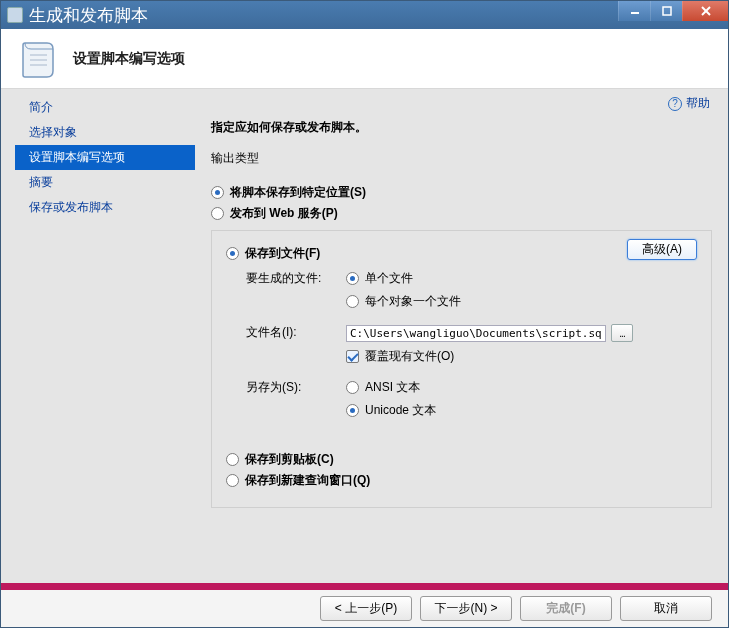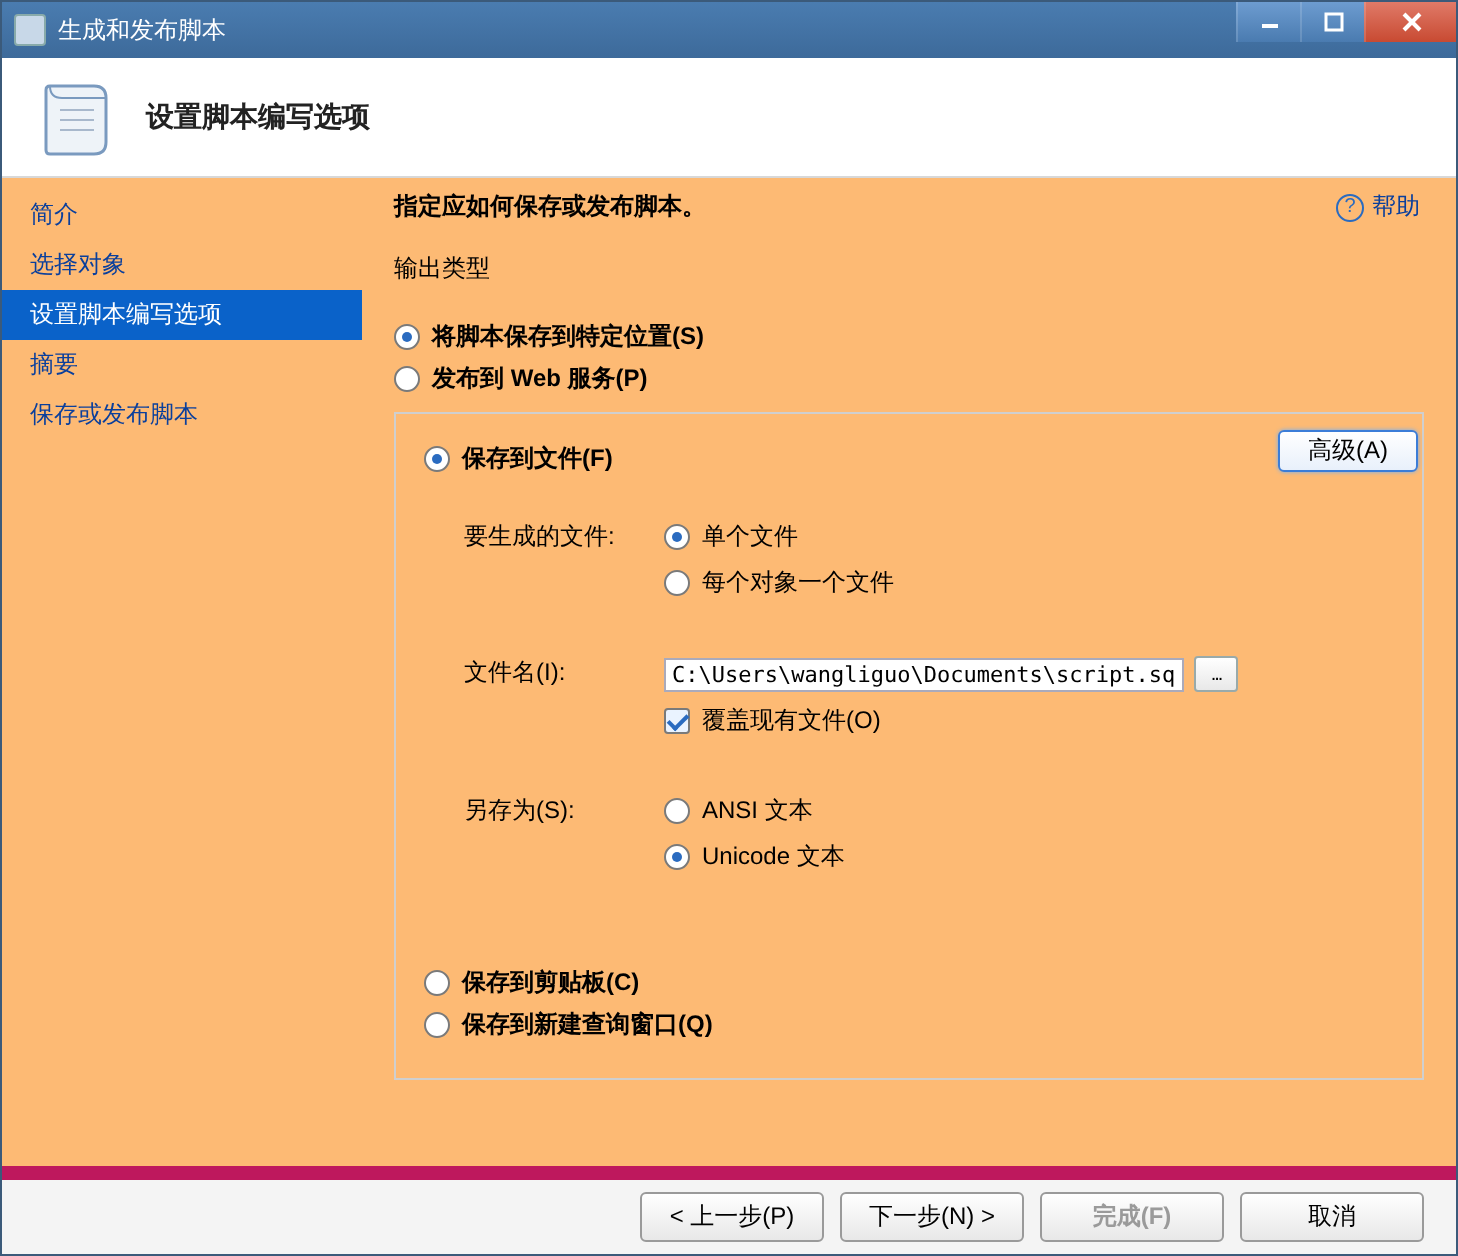--- a/index.html
+++ b/index.html
@@ -35,7 +35,7 @@
   border: 1px solid #8aa;
   border-radius: 2px;
 }
-.titlebar .title-text { font-size: 12px; }
+.titlebar .title-text { font-size: 17px; }
 .titlebar .wbtns {
   position: absolute;
   right: 0; top: 0;

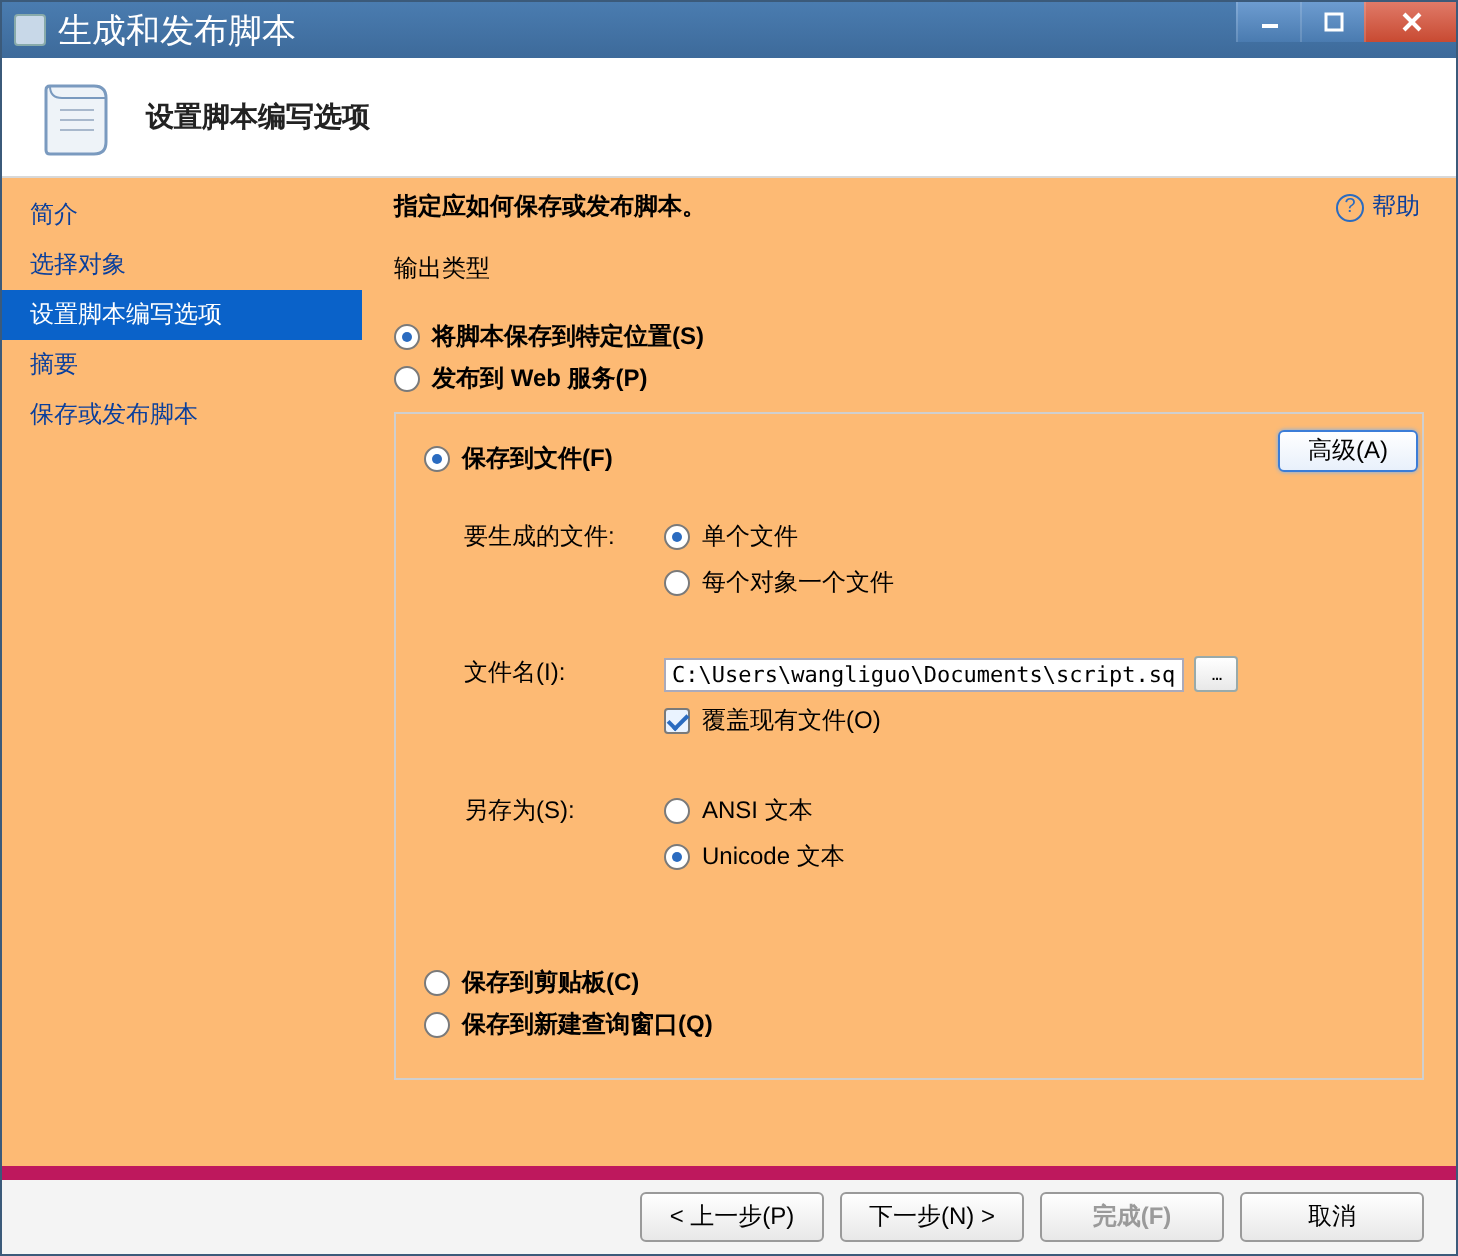--- a/index.html
+++ b/index.html
@@ -71,7 +71,8 @@
 .body {
   flex: 1;
   display: flex;
-  background: #fdba74;
+  background: #e5e5e5;
+  padding-left: 14px;
 }
 .sidebar {
   width: 180px;

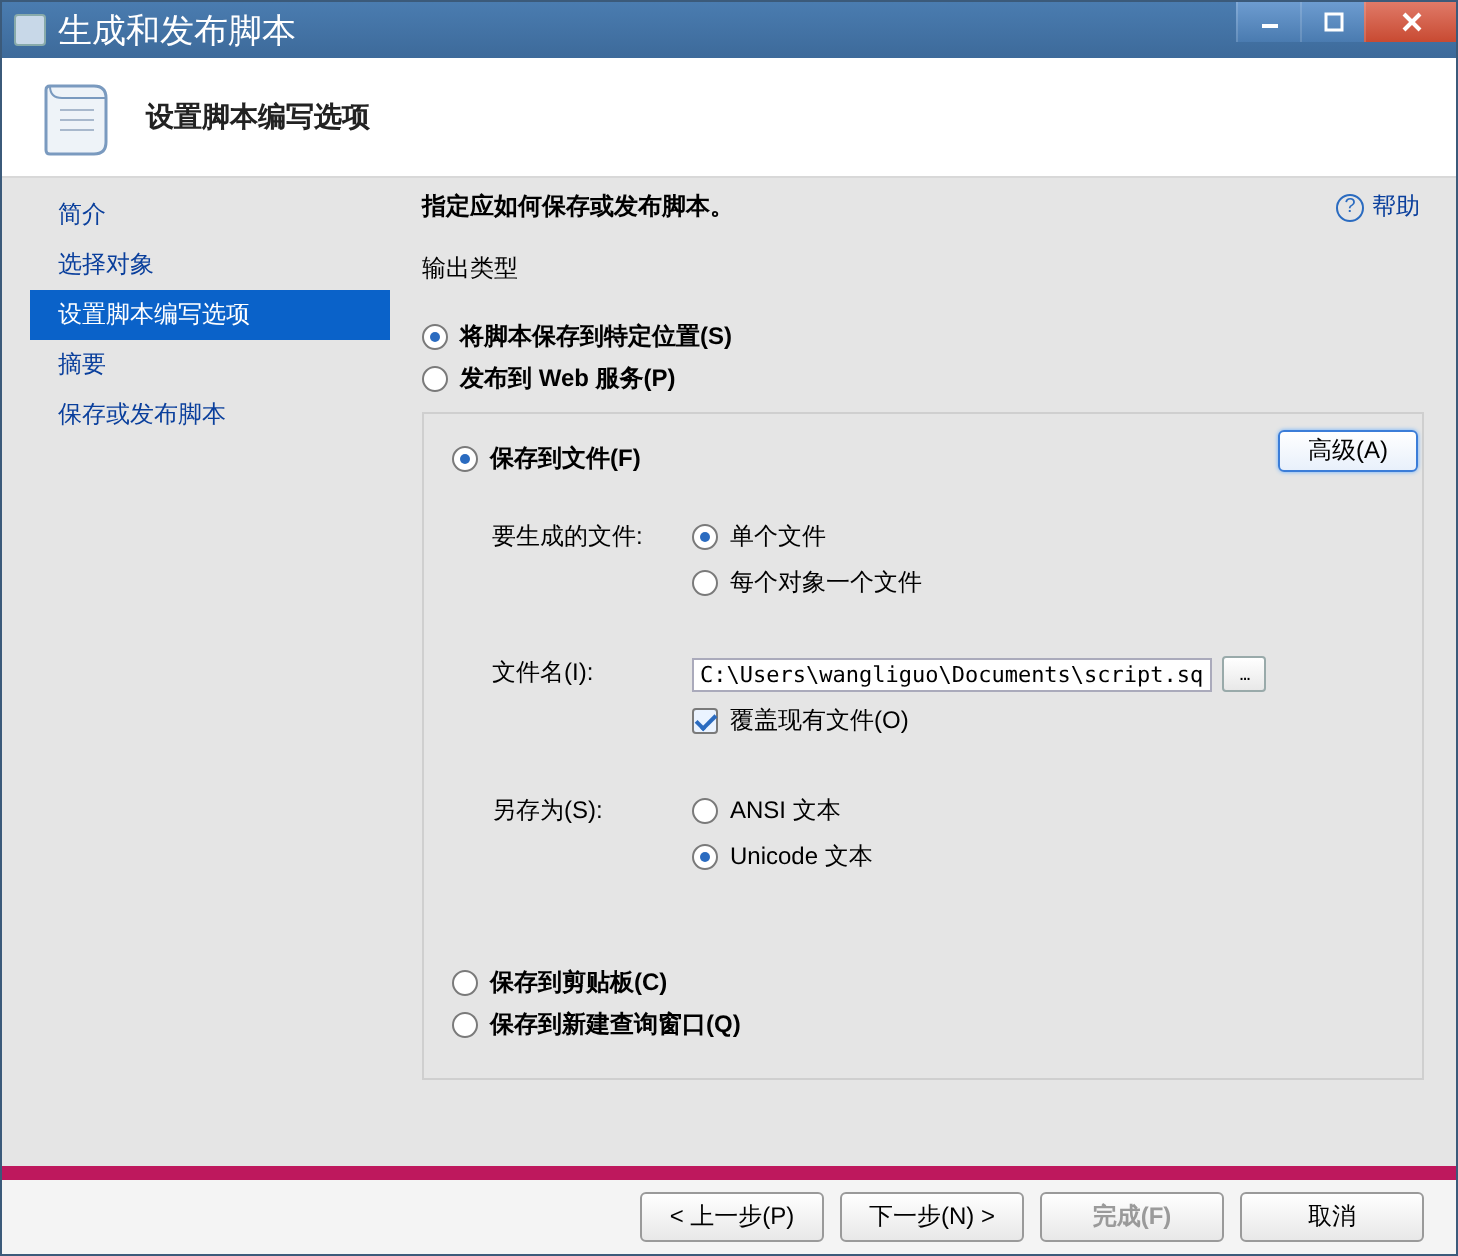--- a/index.html
+++ b/index.html
@@ -114,6 +114,7 @@
 }
 .section-title {
   font-weight: bold;
+  margin-top: 24px;
   margin-bottom: 14px;
 }
 .group-label { margin: 6px 0 17px 0; }

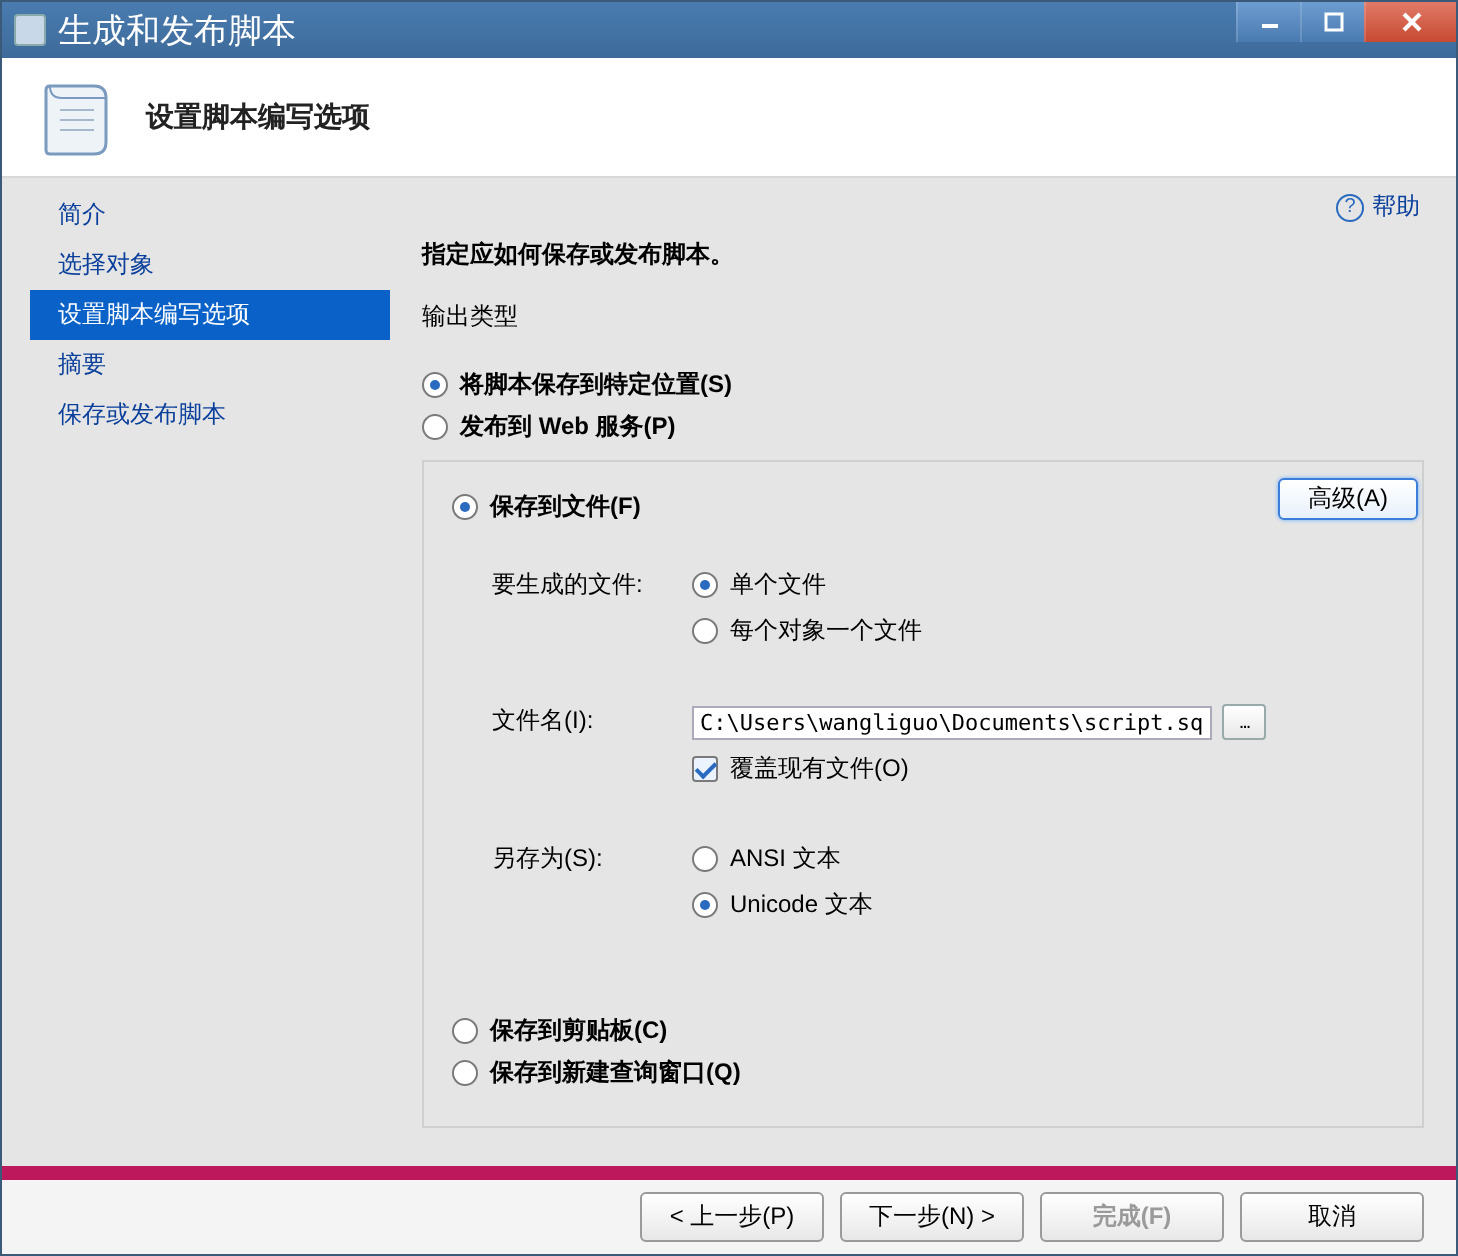--- a/index.html
+++ b/index.html
@@ -148,7 +148,7 @@
 }
 .adv-btn {
   position: absolute;
-  right: 2px; top: 8px;
+  right: 14px; top: 8px;
   padding: 1px 14px;
   border: 1px solid #3b7dd8;
   background: linear-gradient(#fff,#e8f0fb);

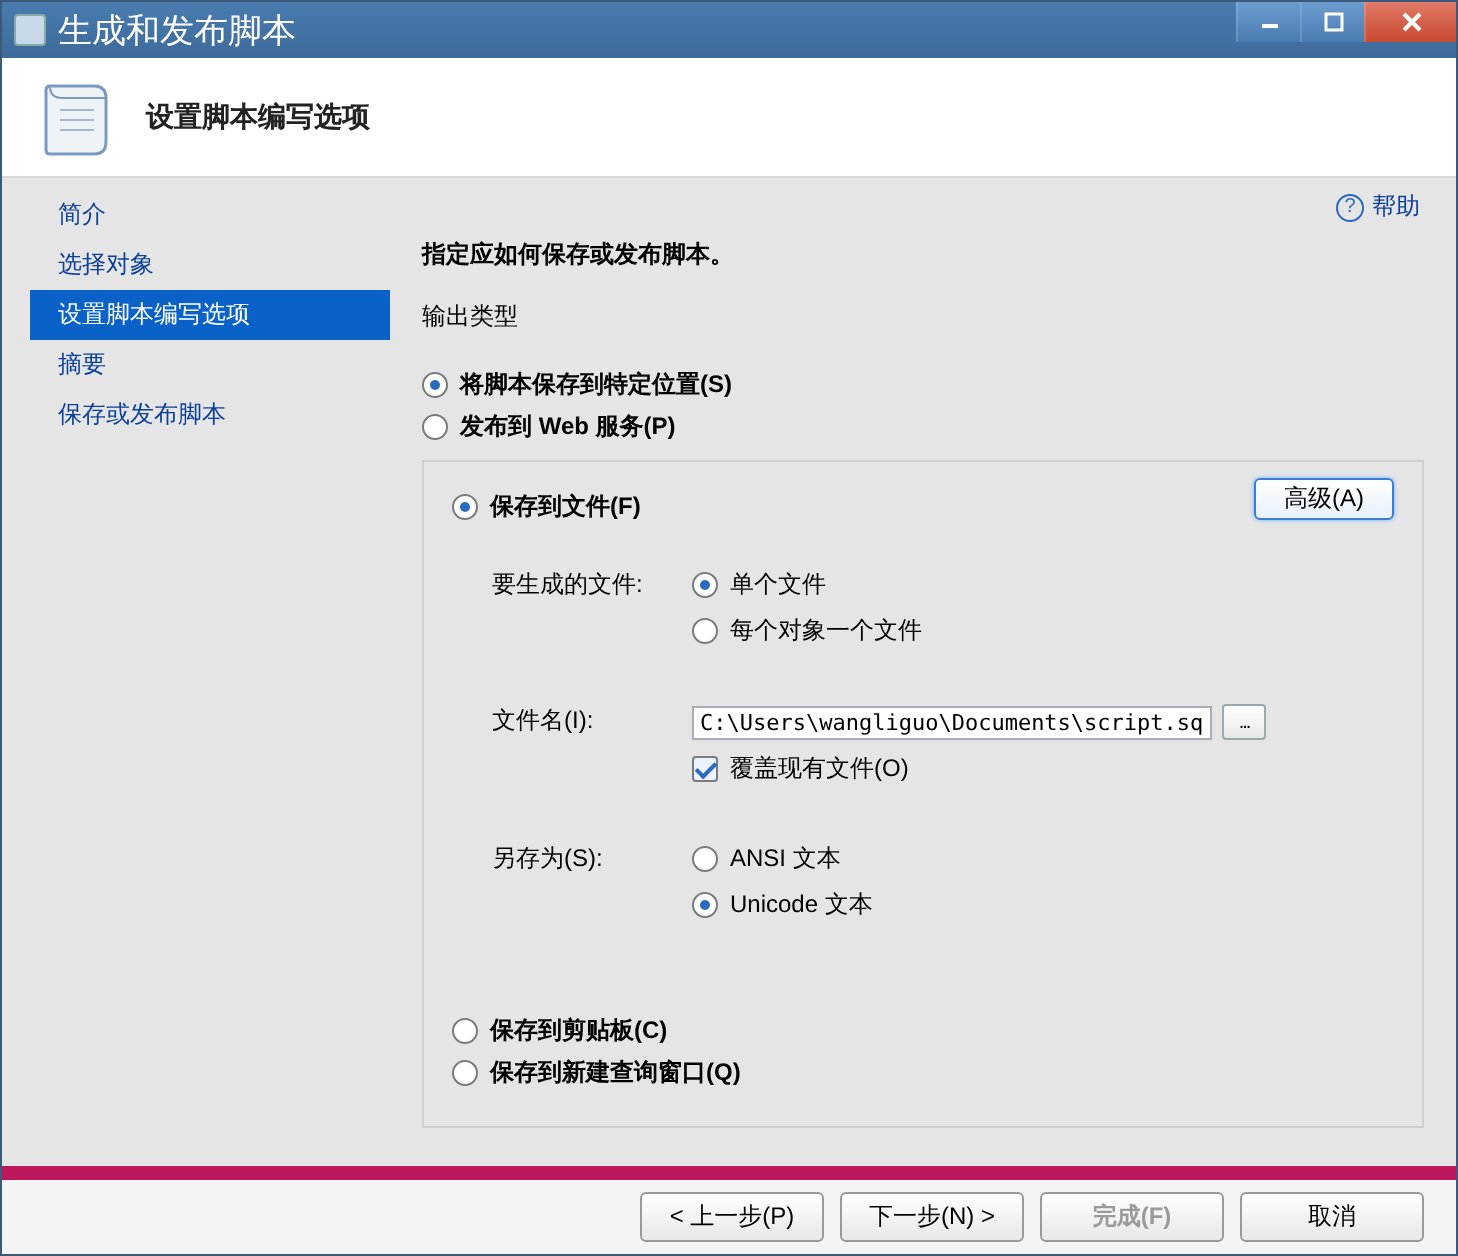--- a/index.html
+++ b/index.html
@@ -157,7 +157,7 @@
 }
 .form-grid .frow {
   display: flex;
-  margin: 22px 0;
+  margin: 8px 0;
 }
 .flabel { width: 120px; padding-left: 20px; }
 .fcontrol { flex: 1; }

